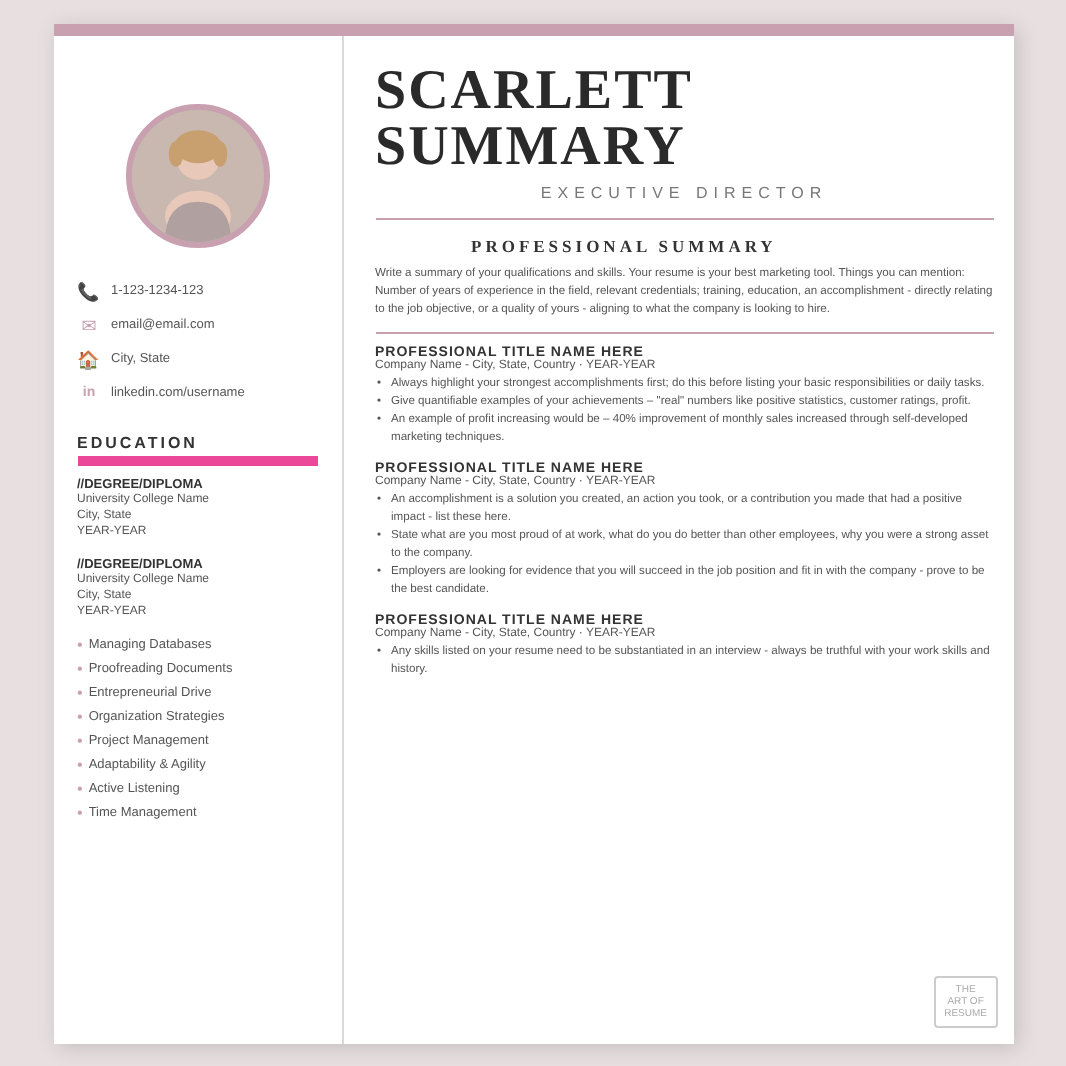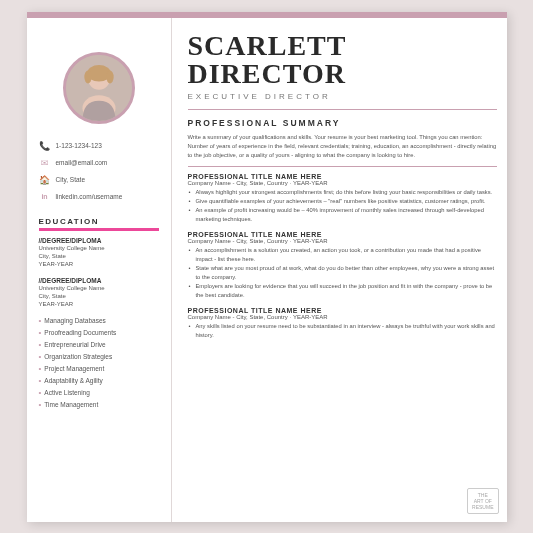--- a/index.html
+++ b/index.html
@@ -335,7 +335,7 @@
 
     <div class="name-block">
       <div class="name-first">SCARLETT</div>
-      <div class="name-last">DIRECTOR</div>
+      <div class="name-last">SUMMARY</div>
       <div class="job-title">EXECUTIVE DIRECTOR</div>
     </div>
 

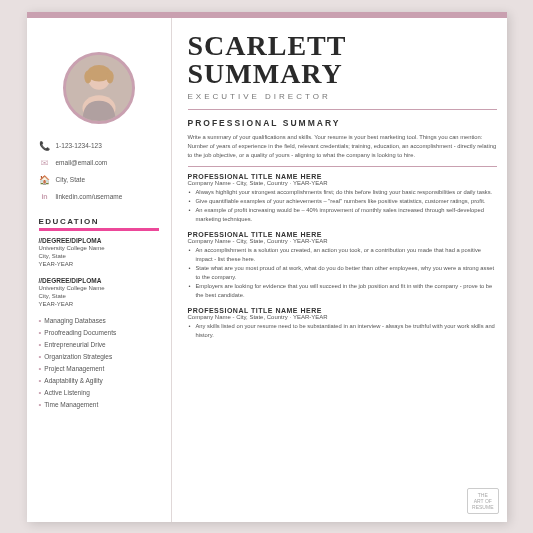--- a/index.html
+++ b/index.html
@@ -177,6 +177,7 @@
       color: #777;
       font-family: Arial, sans-serif;
       margin-top: 4px;
+      text-align: center;
     }
 
     .divider {

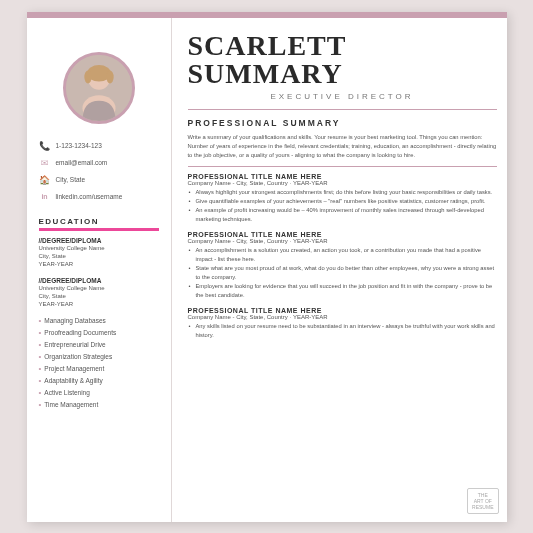--- a/index.html
+++ b/index.html
@@ -187,7 +187,7 @@
     }
 
     .section-heading-main {
-      font-family: Liberation Sans, sans-serif;
+      font-family: Liberation Serif, serif;
       font-size: 8.5px;
       font-weight: 700;
       letter-spacing: 2px;
@@ -195,6 +195,7 @@
       color: #333;
       margin-bottom: 5px;
       margin-top: 8px;
+      margin-left: 48px;
     }
 
     .summary-text {

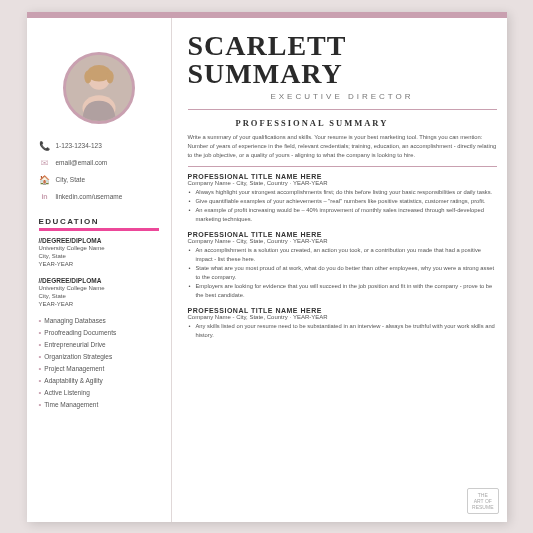--- a/index.html
+++ b/index.html
@@ -96,7 +96,7 @@
       color: #333;
       margin-bottom: 6px;
       margin-top: 10px;
-      border-bottom: 3px solid #ec4899;
+      border-bottom: 5px solid #ec4899;
       padding-bottom: 2px;
     }
 

